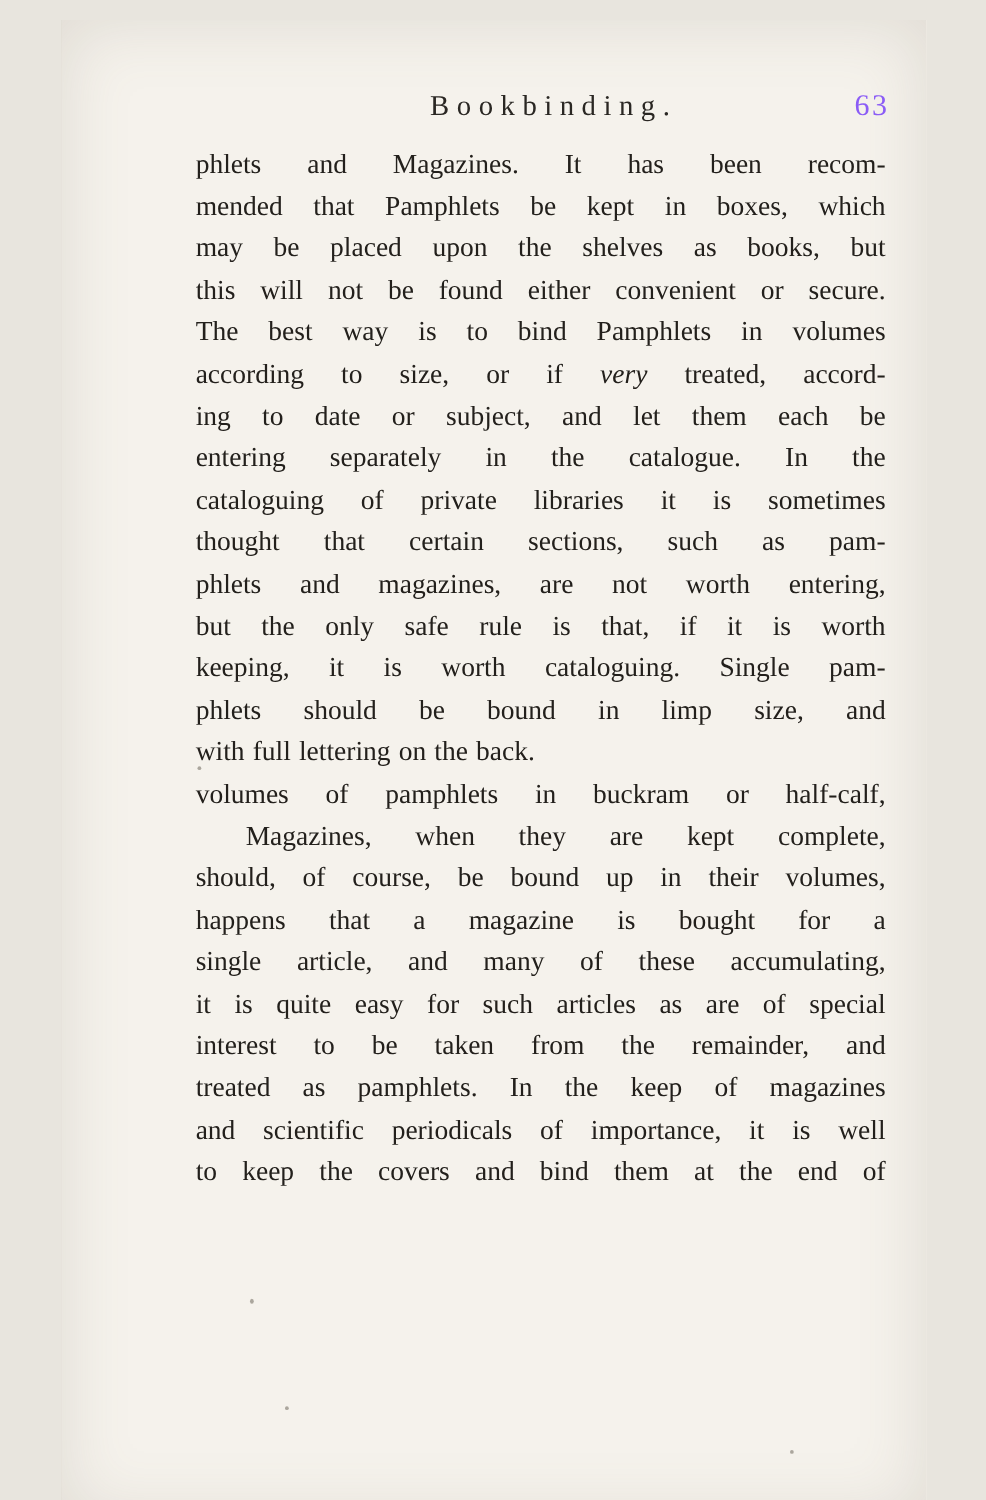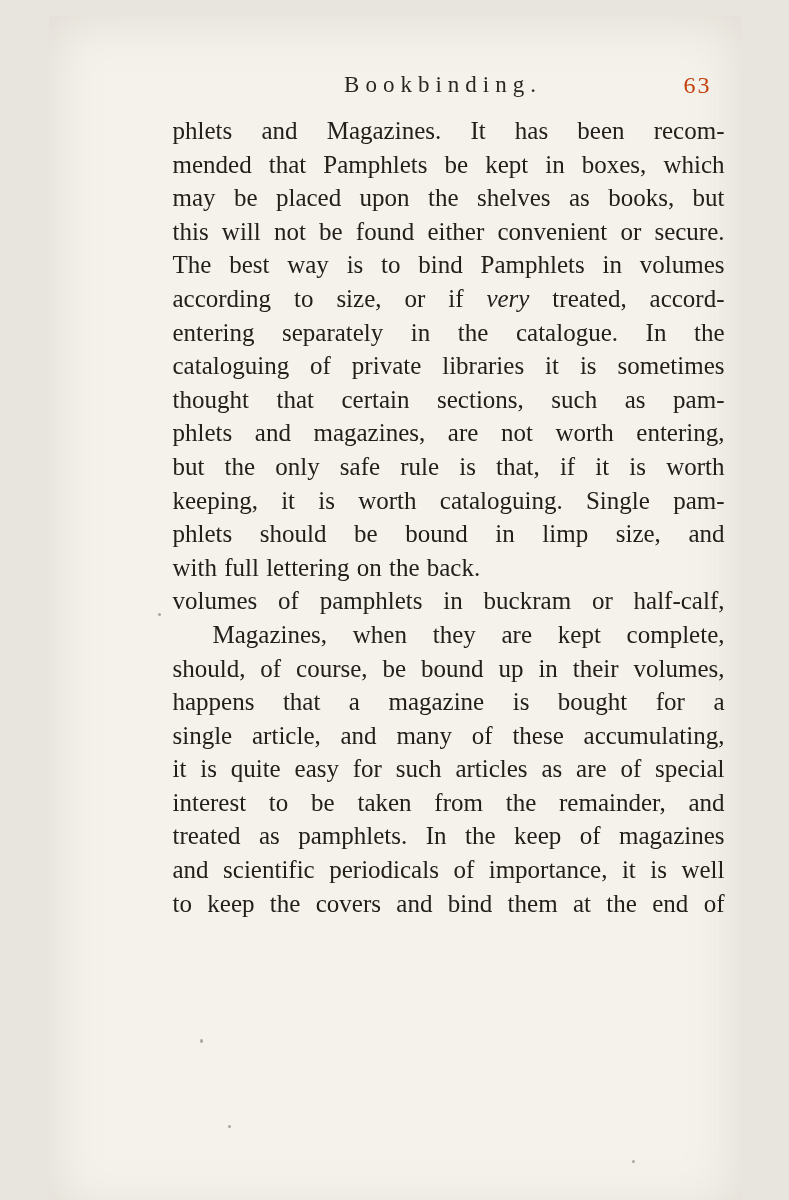--- a/index.html
+++ b/index.html
@@ -43,7 +43,7 @@
     top: 0;
     font-size: 24px;
     letter-spacing: 2px;
-    color: #c2410c;
+    color: #8b5cf6;
   }
   .text-block {
     position: absolute;

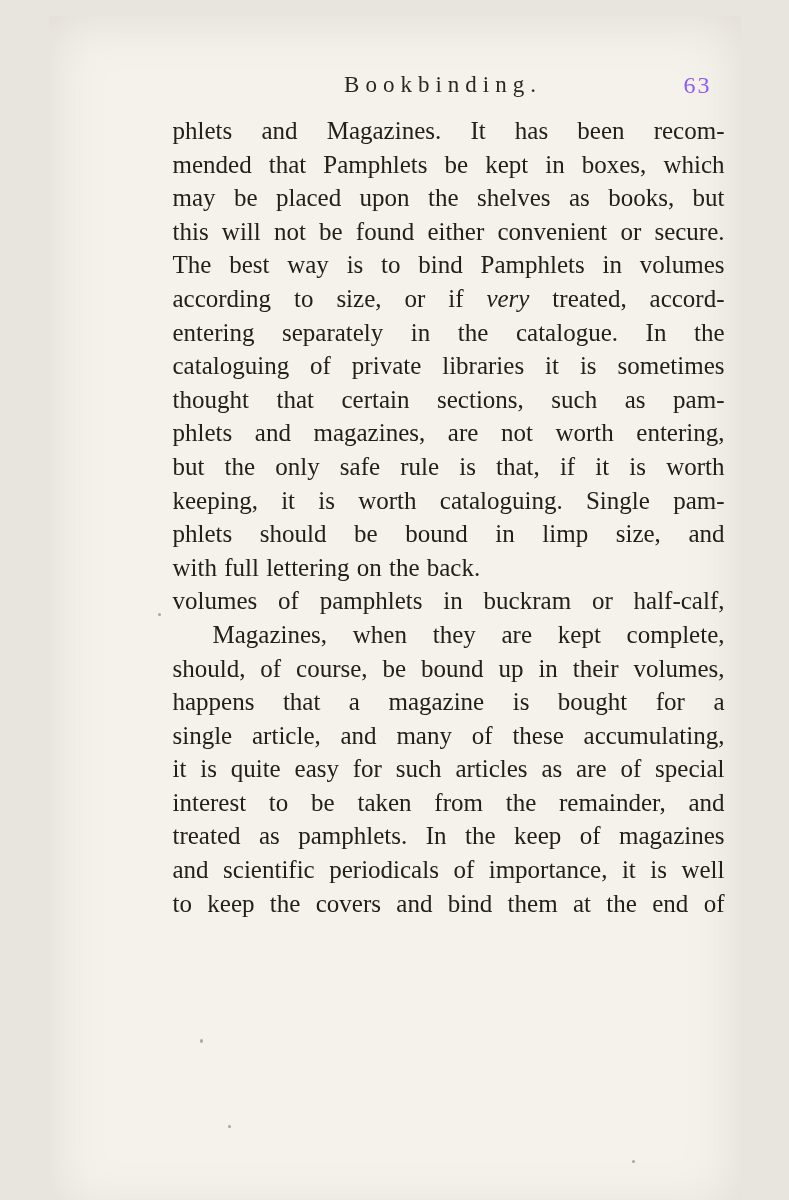--- a/index.html
+++ b/index.html
@@ -47,10 +47,10 @@
   }
   .text-block {
     position: absolute;
-    left: 124px;
+    left: 108px;
     top: 98px;
     width: 552px;
-    font-size: 25px;
+    font-size: 22px;
   }
   .paragraph {
     margin: 0;

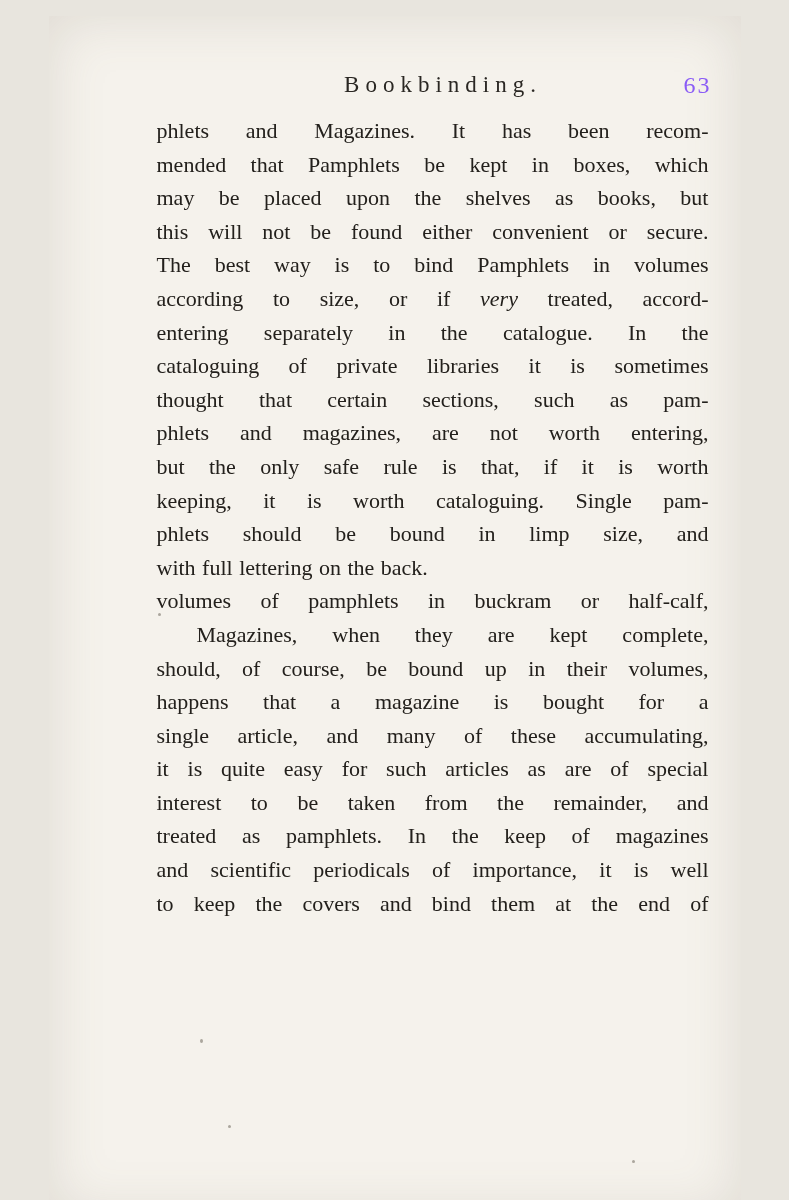--- a/index.html
+++ b/index.html
@@ -98,6 +98,7 @@
         <div class="line"><span>this will not be found either convenient or secure.</span></div>
         <div class="line"><span>The best way is to bind Pamphlets in volumes</span></div>
         <div class="line"><span>according to size, or if </span><i>very</i><span> treated, accord-</span></div>
+        <div class="line"><span>ing to date or subject, and let them each be</span></div>
         <div class="line"><span>entering separately in the catalogue.  In the</span></div>
         <div class="line"><span>cataloguing of private libraries it is sometimes</span></div>
         <div class="line"><span>thought that certain sections, such as pam-</span></div>

